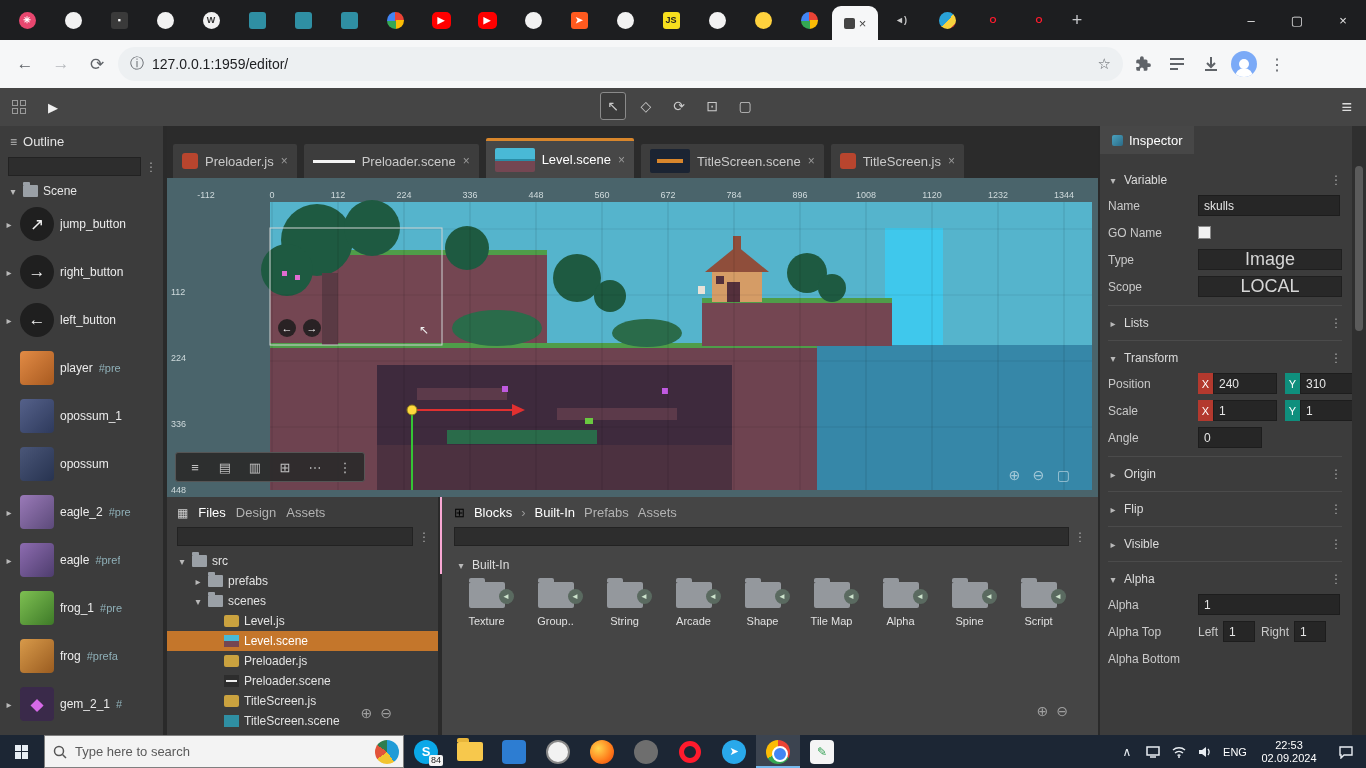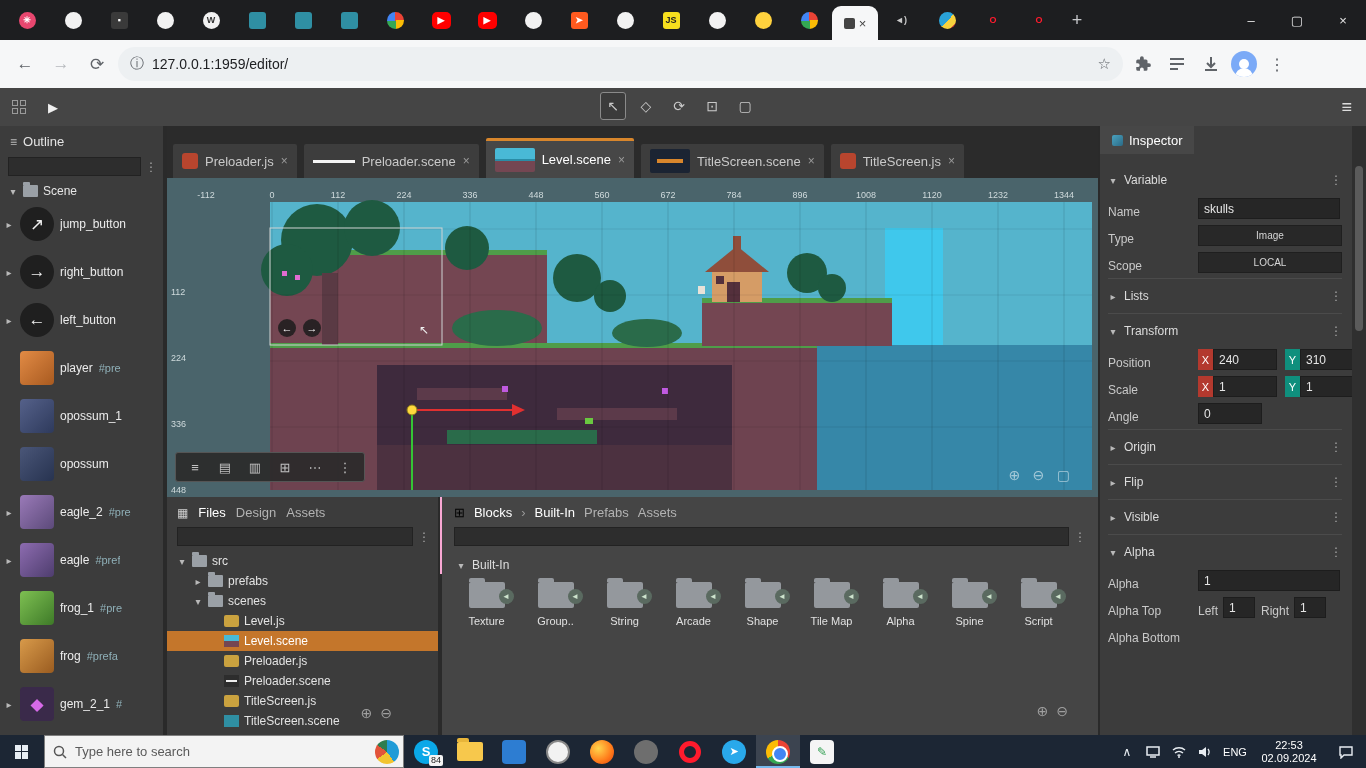--- a/index.html
+++ b/index.html
@@ -133,7 +133,7 @@
 .isec{display:flex;align-items:center;gap:6px;color:#dcdcdc;font-size:12px;height:24px}
 .isec .dots{margin-left:auto}
 .ihr{height:1px;background:#4b4b4b;margin:5px 0}
-.irow{display:flex;align-items:flex-end;height:27px;font-size:12px;color:#c9c9c9}
+.irow{display:flex;align-items:center;height:27px;font-size:12px;color:#c9c9c9}
 .irow label{width:90px;flex:0 0 auto}
 .iin{width:142px;background:#262626;border:1px solid #1d1d1d;color:#e6e6e6;font-size:12px;height:21px;padding:0 5px;outline:none}
 .ibtn{width:168px;height:21px;background:#282828;border:1px solid #1f1f1f;color:#d6d6d6;font-size:10px;text-align:center;line-height:19px}

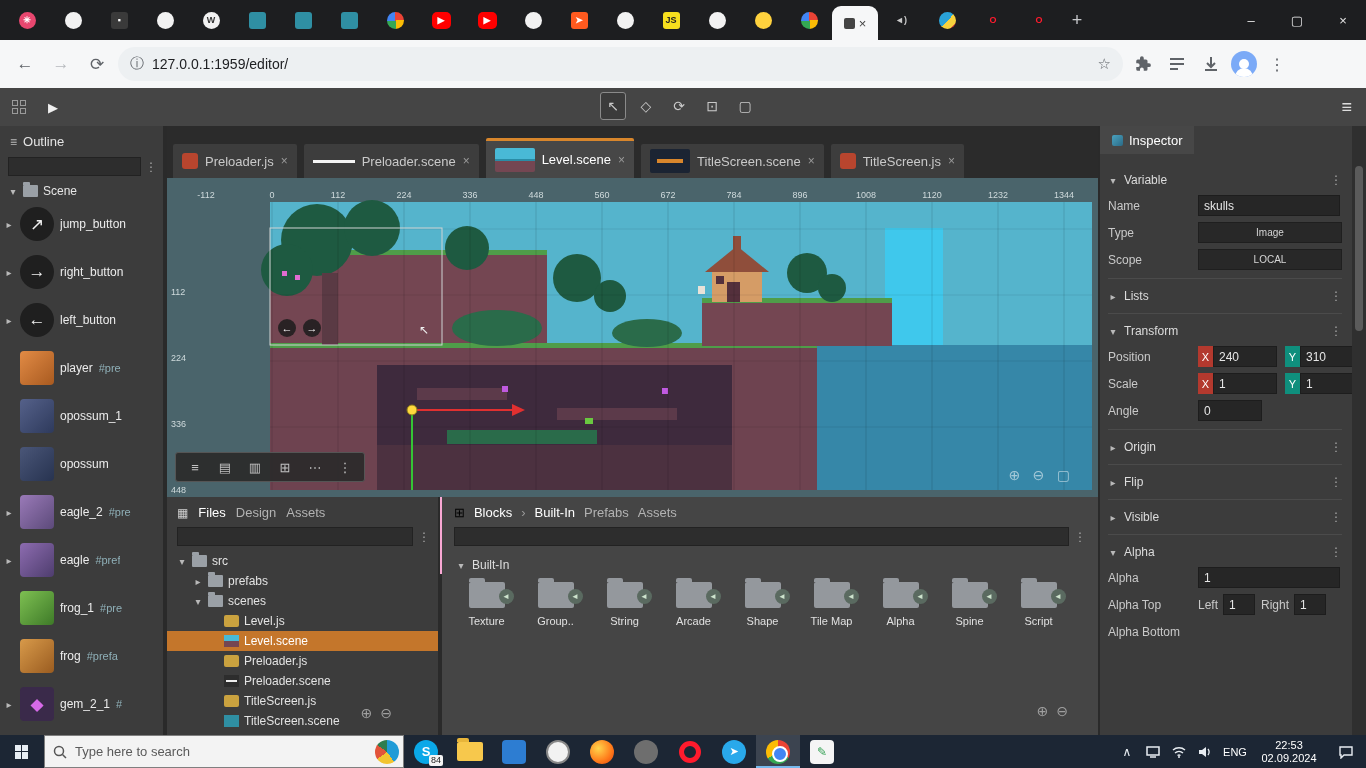--- a/index.html
+++ b/index.html
@@ -786,6 +786,10 @@
       <div class="irow">
           <label>Name</label>
           <input class="iin" value="skulls" style="">
+        </div>
+      <div class="irow">
+          <label>GO Name</label>
+          <span class="chk"></span>
         </div>
       <div class="irow">
           <label>Type</label>

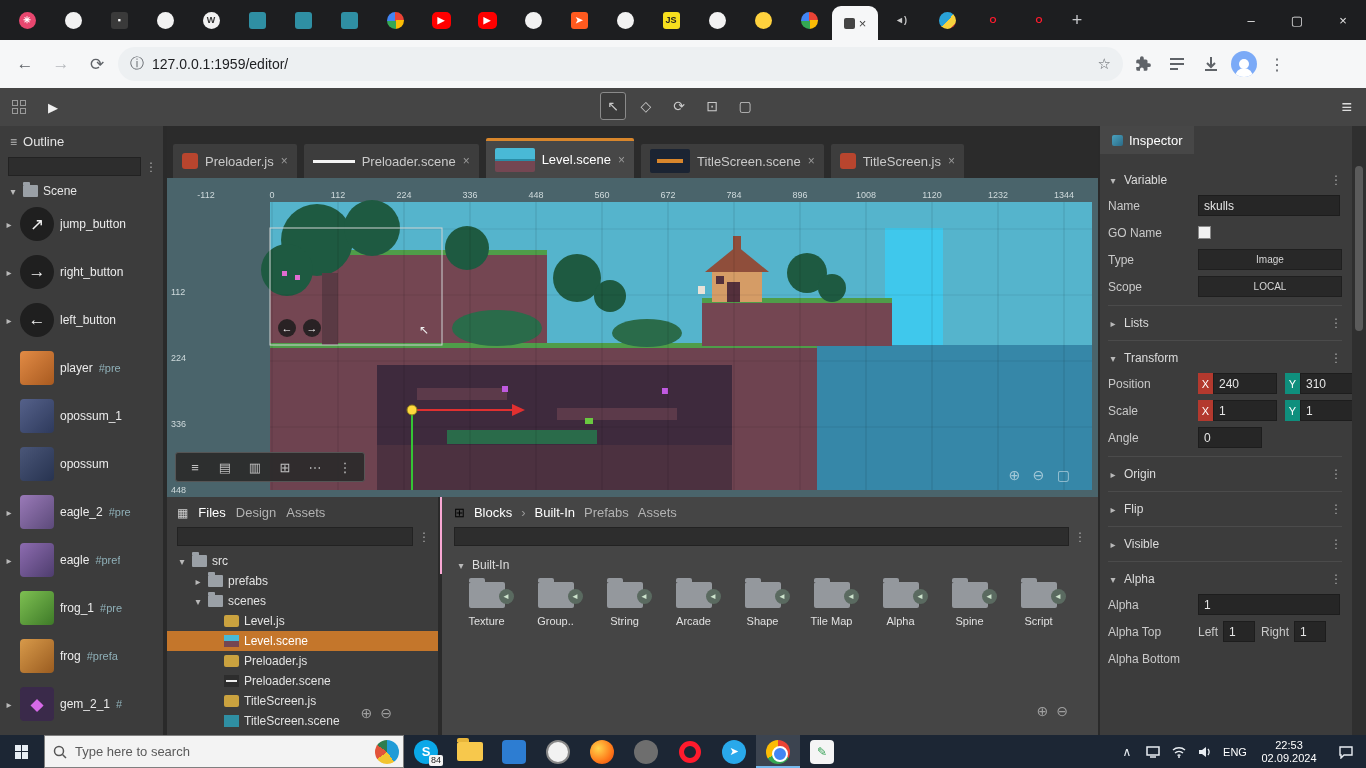--- a/index.html
+++ b/index.html
@@ -136,7 +136,7 @@
 .irow{display:flex;align-items:center;height:27px;font-size:12px;color:#c9c9c9}
 .irow label{width:90px;flex:0 0 auto}
 .iin{width:142px;background:#262626;border:1px solid #1d1d1d;color:#e6e6e6;font-size:12px;height:21px;padding:0 5px;outline:none}
-.ibtn{width:168px;height:21px;background:#282828;border:1px solid #1f1f1f;color:#d6d6d6;font-size:10px;text-align:center;line-height:19px}
+.ibtn{width:168px;height:21px;background:#282828;border:1px solid #1f1f1f;color:#d6d6d6;font-size:18px;text-align:center;line-height:19px}
 .chk{width:13px;height:13px;background:#f2f2f2;border:1px solid #888;display:inline-block}
 .bx,.by{width:15px;height:21px;color:#fff;font-size:11px;display:flex;align-items:center;justify-content:center;flex:0 0 auto}
 .bx{background:#b3392e}.by{background:#0f8f7d}

